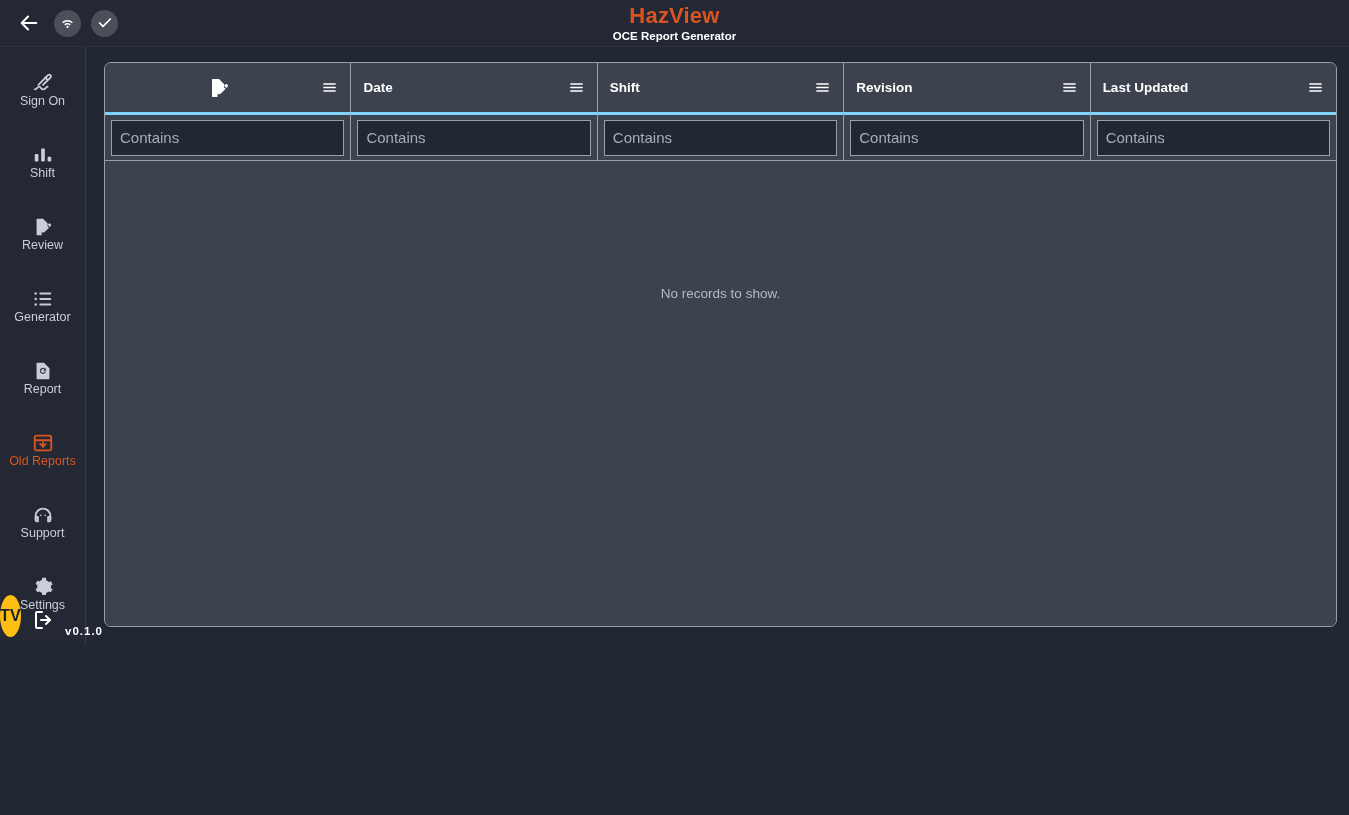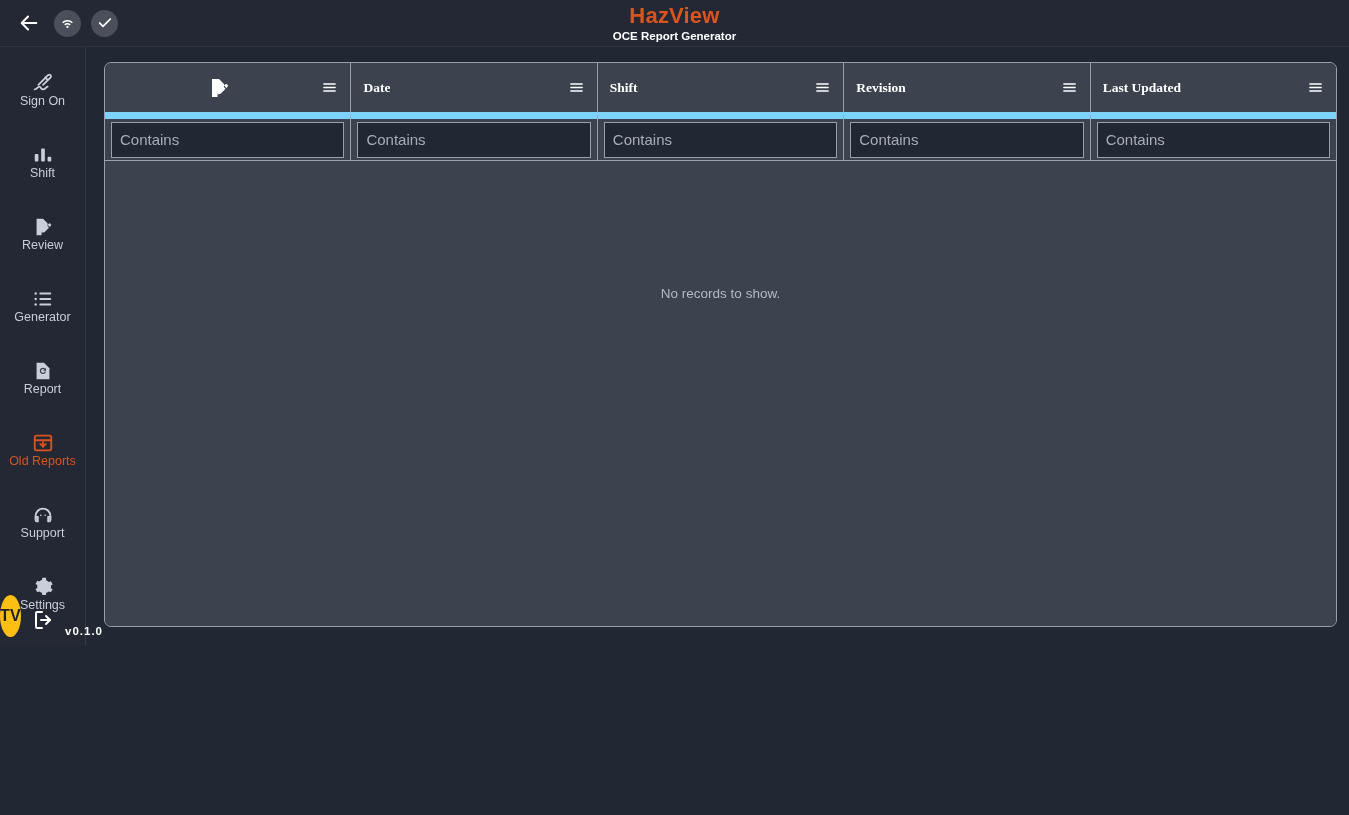--- a/index.html
+++ b/index.html
@@ -97,7 +97,7 @@
     display:flex; flex-direction:column;
     overflow:hidden;
   }
-  .grid-header-row { display:flex; height:49px; min-height:49px; background:#3c434f;font-family:Liberation Serif, serif; }
+  .grid-header-row { display:flex; height:49px; min-height:49px; background:#3c434f; }
   .hcell {
     flex:1; min-width:0;
     display:flex; align-items:center;

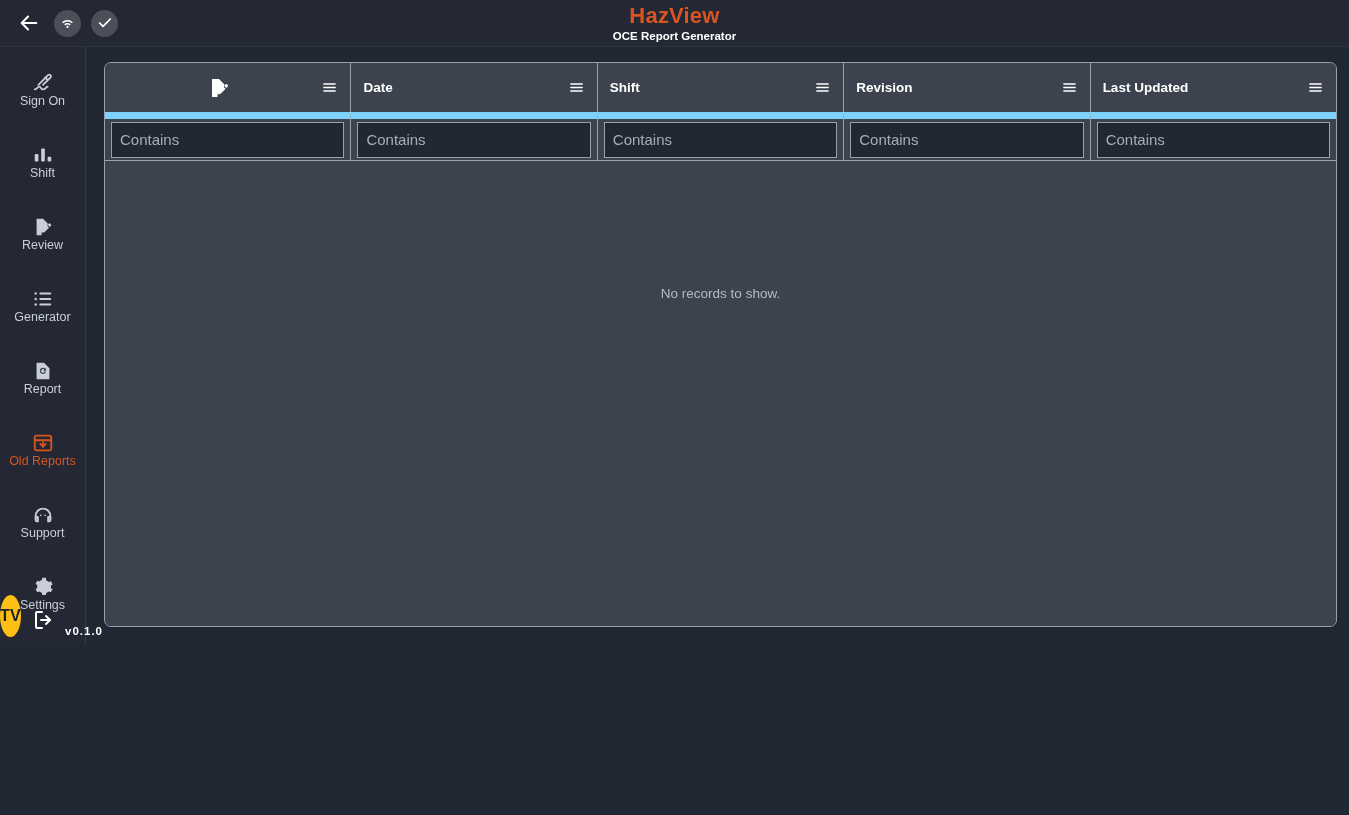--- a/index.html
+++ b/index.html
@@ -119,7 +119,7 @@
     display:flex; align-items:center;
     padding:2px 6px;
     border-right:1px solid #9aa0ab;
-    border-top:7px solid #7dd3fc;
+    border-top:3px solid #7dd3fc;
   }
   .fcell:last-child { border-right:none; }
   .filter-input {

